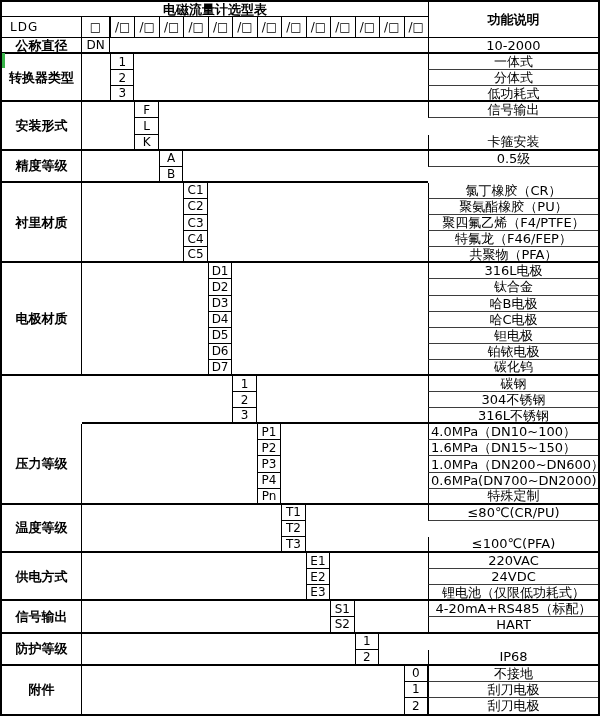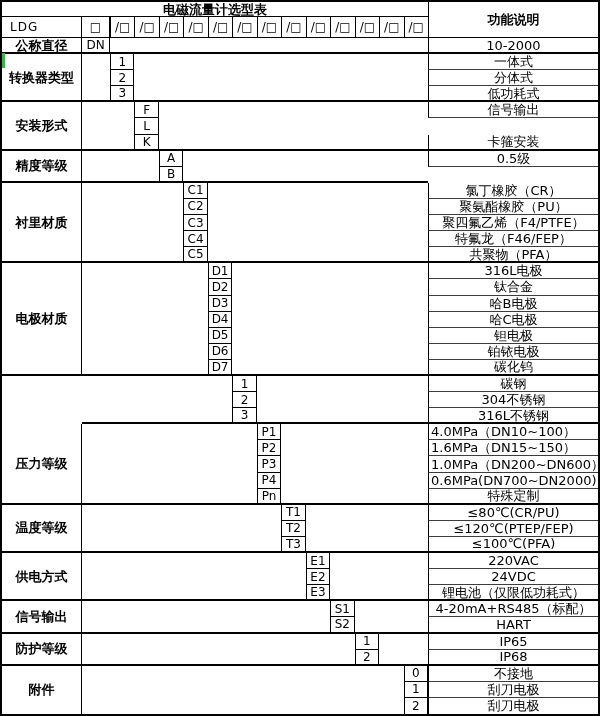--- a/index.html
+++ b/index.html
@@ -149,7 +149,6 @@
   <div class="c code gl" style="grid-area:34/10/35/11">T3</div>
   <div class="c fill" style="grid-area:32/11/35/16"></div>
   <div class="c desc" style="grid-area:32/16/33/17">≤80℃(CR/PU)</div>
-  <div class="c desc" style="grid-area:33/16/34/17">≤120℃(PTEP/FEP)</div>
   <div class="c desc gl" style="grid-area:34/16/35/17">≤100℃(PFA)</div>
 
   <div class="c lab" style="grid-area:35/1/38/2">供电方式</div>

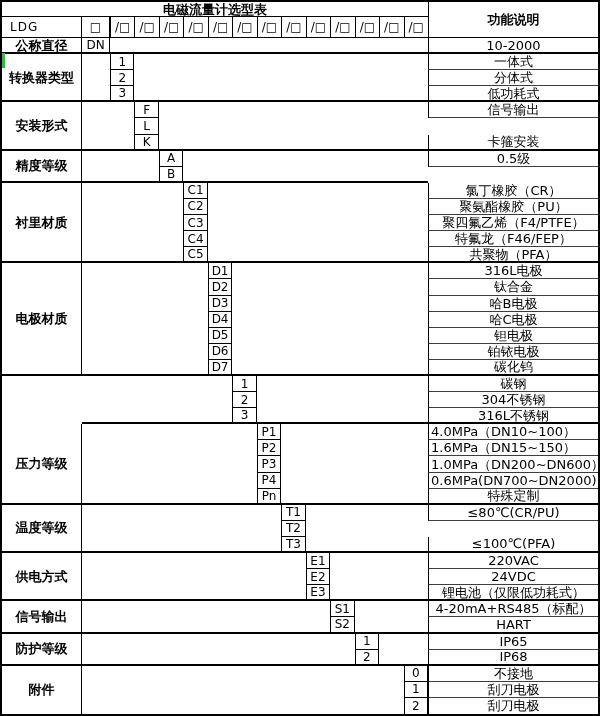--- a/index.html
+++ b/index.html
@@ -174,7 +174,6 @@
   <div class="c code" style="grid-area:40/13/41/14">1</div>
   <div class="c code gl" style="grid-area:41/13/42/14">2</div>
   <div class="c fill" style="grid-area:40/14/42/16"></div>
-  <div class="c desc" style="grid-area:40/16/41/17">IP65</div>
   <div class="c desc gl" style="grid-area:41/16/42/17">IP68</div>
 
   <div class="c lab tl" style="grid-area:42/1/45/2">附件</div>

